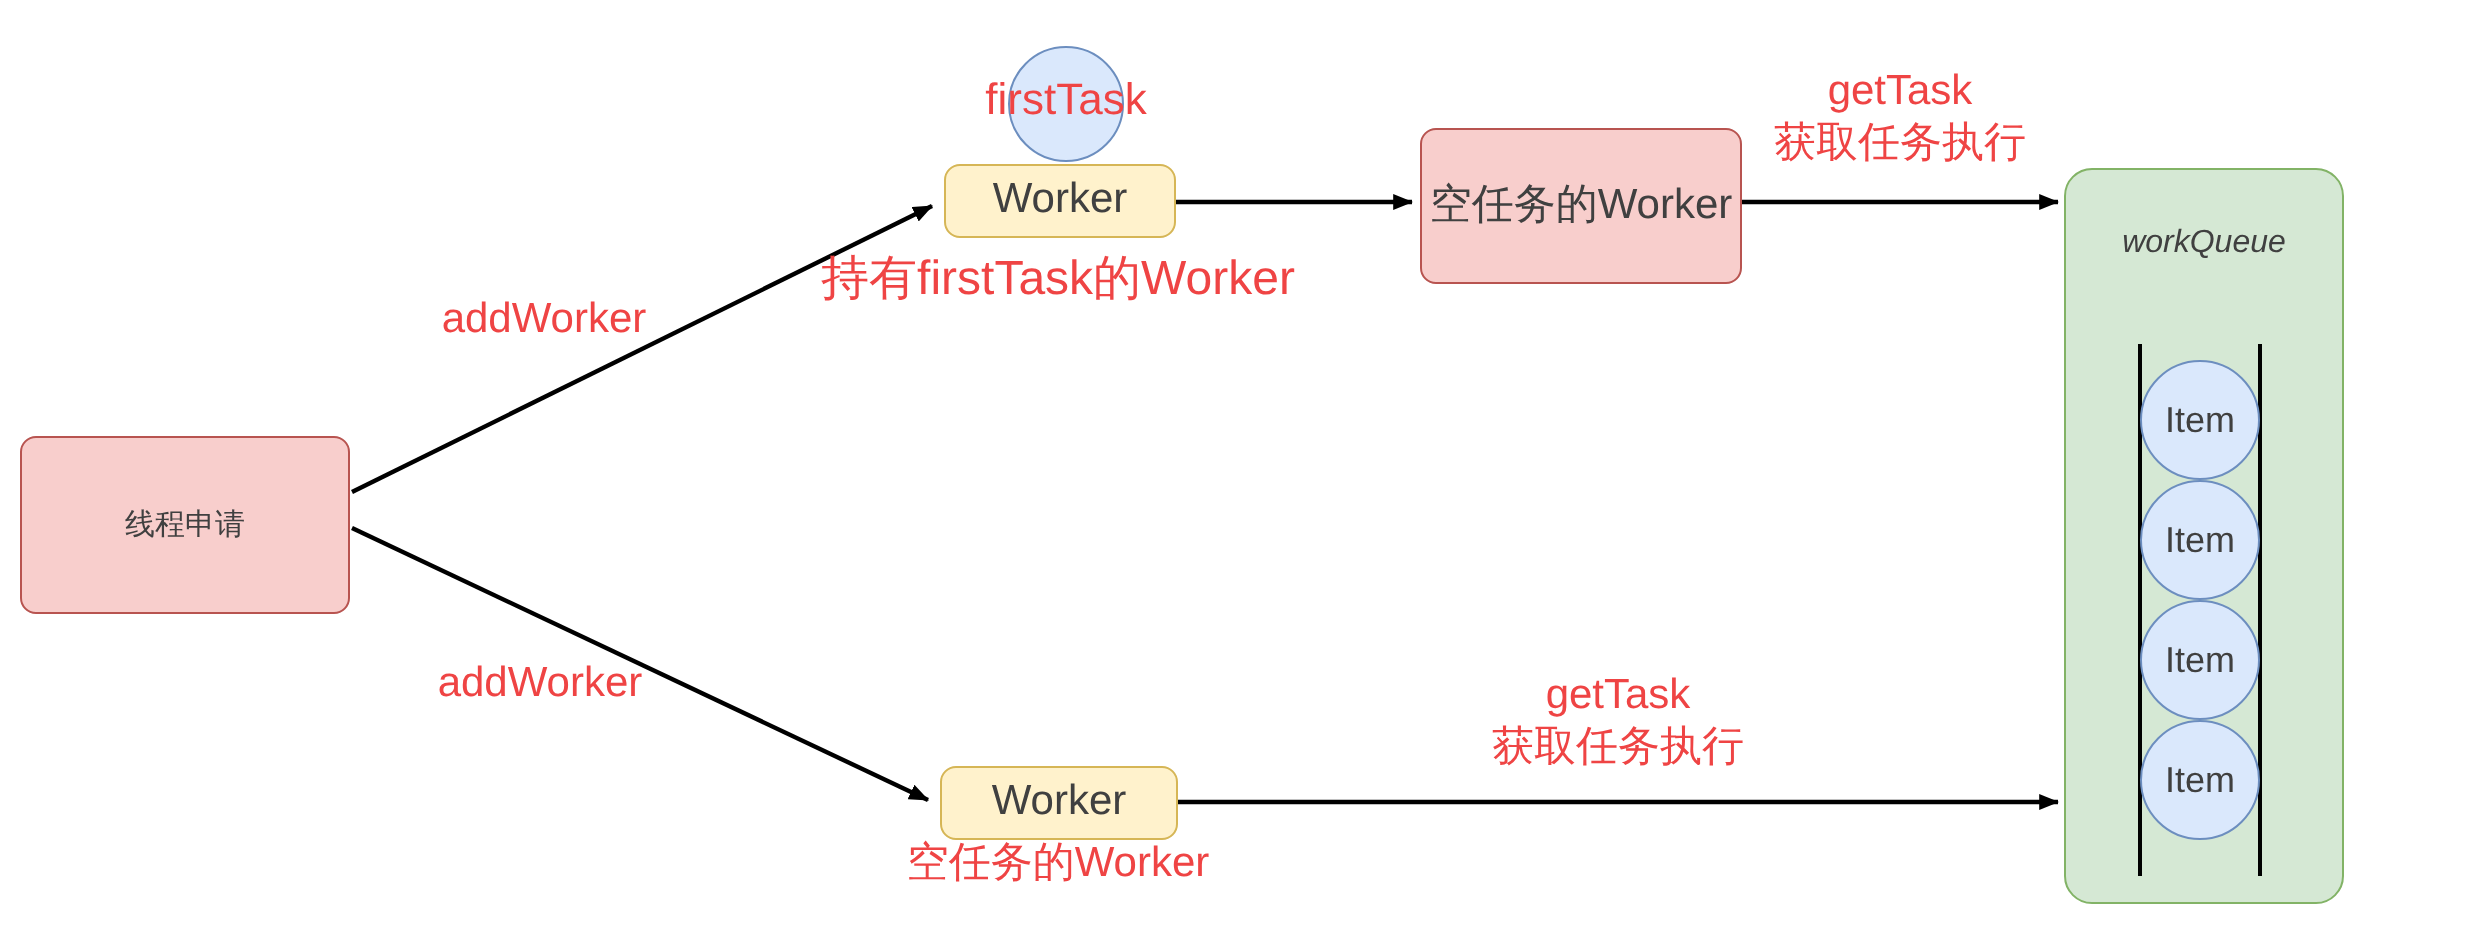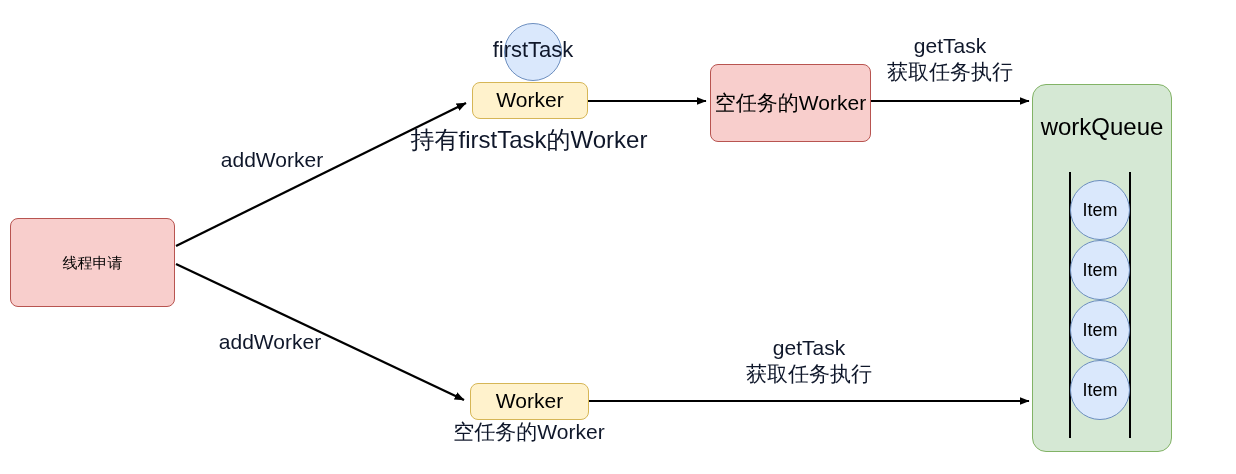--- a/index.html
+++ b/index.html
@@ -59,7 +59,7 @@
   }
   .edge-label {
     position: absolute;
-    color: #0f172a;
+    color: #ef4444;
     white-space: pre;
     text-align: center;
     line-height: 1.12;

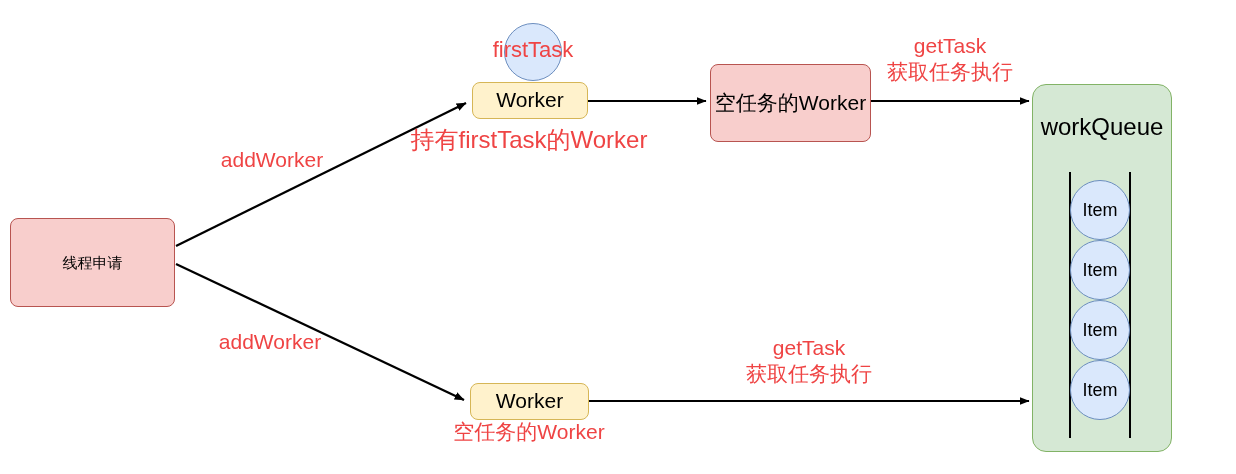--- a/index.html
+++ b/index.html
@@ -31,7 +31,7 @@
     align-items: center;
     justify-content: center;
     text-align: center;
-    color: #000000;
+    color: #404040;
     line-height: 1.15;
   }
   .rounded-box {

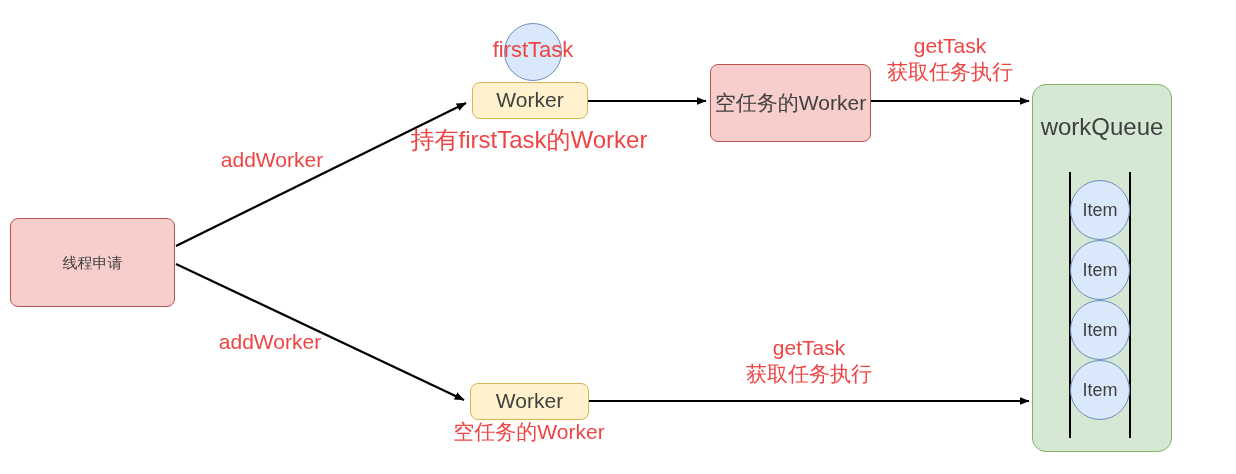--- a/index.html
+++ b/index.html
@@ -95,7 +95,7 @@
   </svg>
 
   <div class="node rounded-box box-green" style="left:1032px; top:84px; width:140px; height:368px; align-items:flex-start; justify-content:center;">
-    <span style="margin-top:28px; font-size:24px;">workQueue</span>
+    <span style="margin-top:28px; font-size:16px;font-style:italic;">workQueue</span>
   </div>
 
   <div class="qline" style="left:1069px; top:172px; height:266px;"></div>

